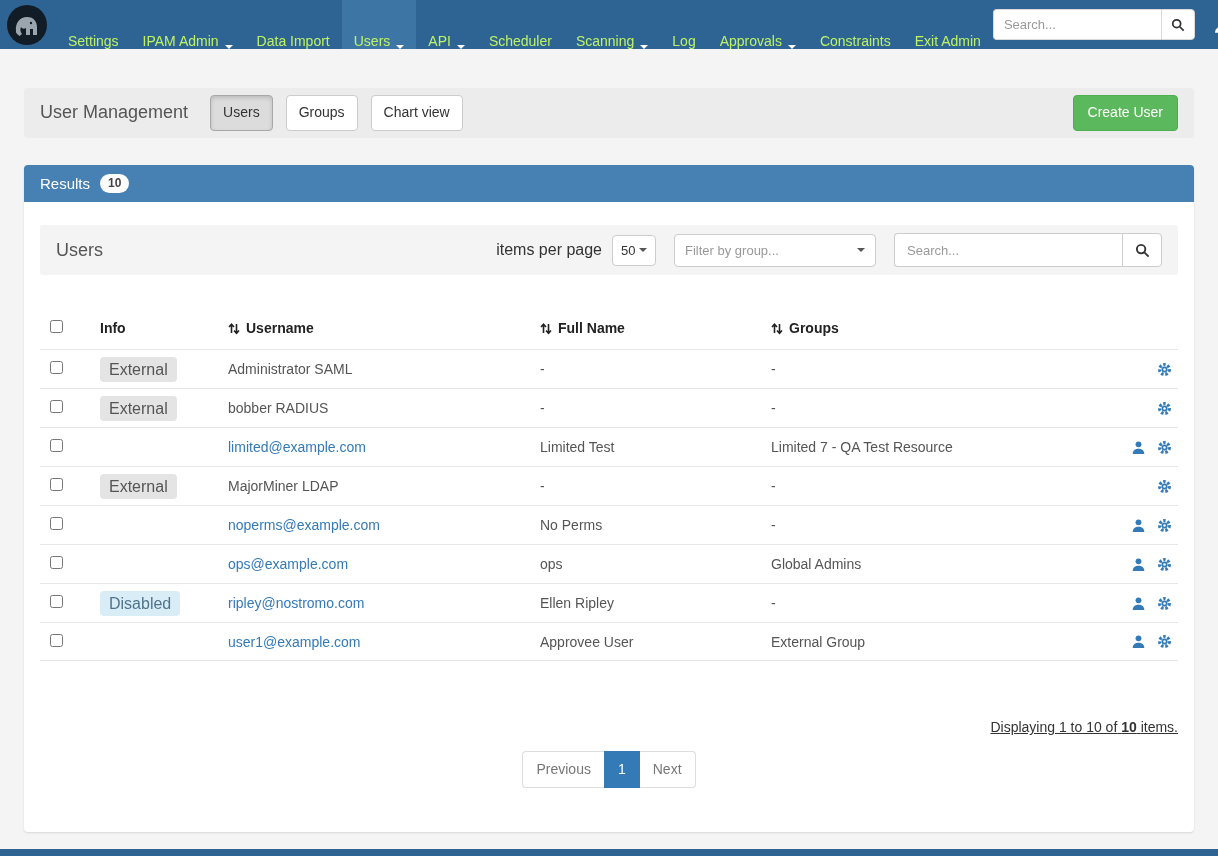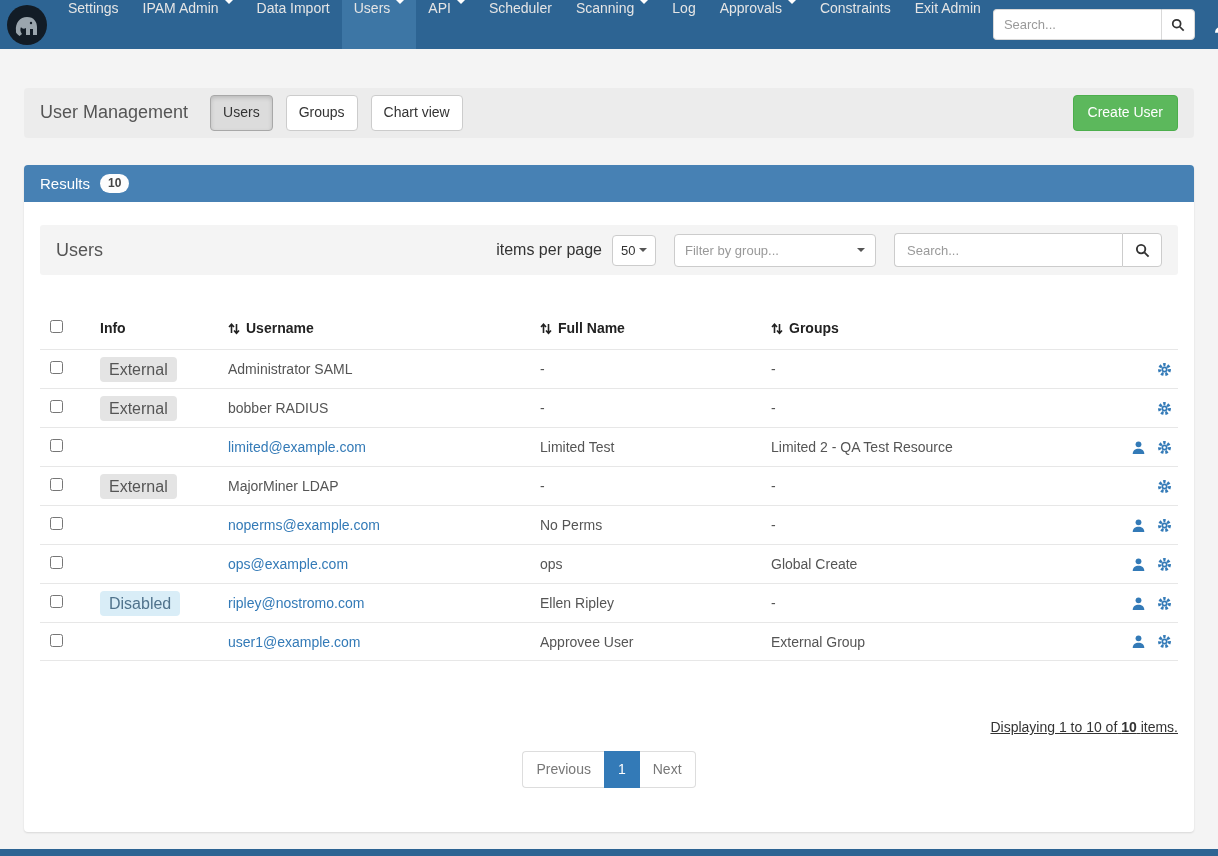--- a/index.html
+++ b/index.html
@@ -12,7 +12,7 @@
   
   .navbar { height: 49px; background: #2d6493; display: flex; align-items: center; padding: 0 10px 0 6px; }
   .logo { width: 46px; height: 46px; margin-right: 8px; display: flex; align-items: center; justify-content: center; cursor: pointer; }
-  .nav-item { color: #e5e5e5; font-size: 14px; height: 49px; padding: 0 12px; display: flex; align-items: flex-start; gap: 6px; cursor: pointer; white-space: nowrap; }
+  .nav-item { color: #bef264; font-size: 14px; height: 49px; padding: 0 12px; display: flex; align-items: flex-end; gap: 6px; cursor: pointer; white-space: nowrap; }
   .nav-item.active { background: #3d76a5; }
   .caret { width: 0; height: 0; border-left: 4px solid transparent; border-right: 4px solid transparent; border-top: 4px solid #fff; display: inline-block; }
   .caret.dark { border-top-color: #555; }

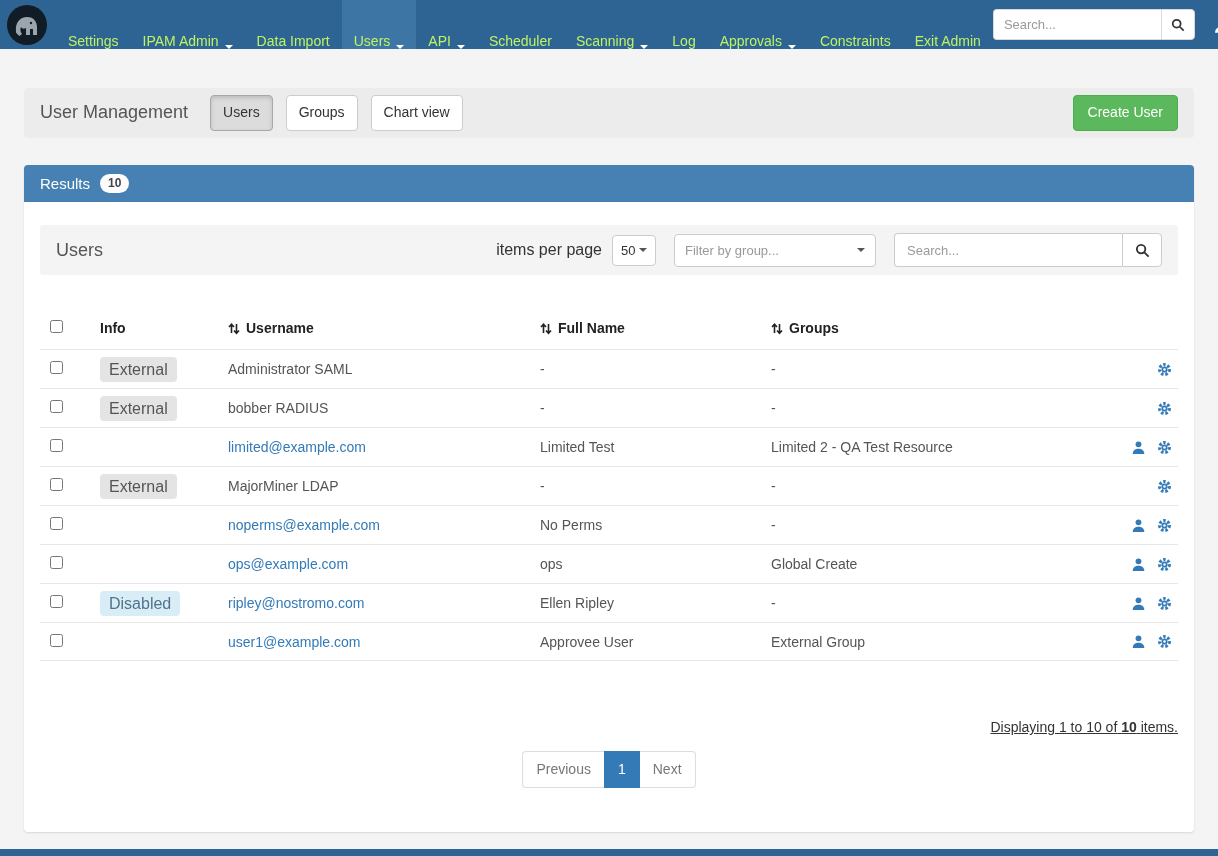--- a/index.html
+++ b/index.html
@@ -250,7 +250,7 @@
           <div class="col-info"></div>
           <div><a class="link">limited@example.com</a></div>
           <div>Limited Test</div>
-          <div>Limited 2 - QA Test Resource</div>
+          <div>Limited 7 - QA Test Resource</div>
           <div class="col-actions">
             <svg class="ico" width="15" height="15" viewBox="0 0 16 16" fill="#337ab7">
                 <circle cx="8" cy="4.6" r="3.1"></circle>

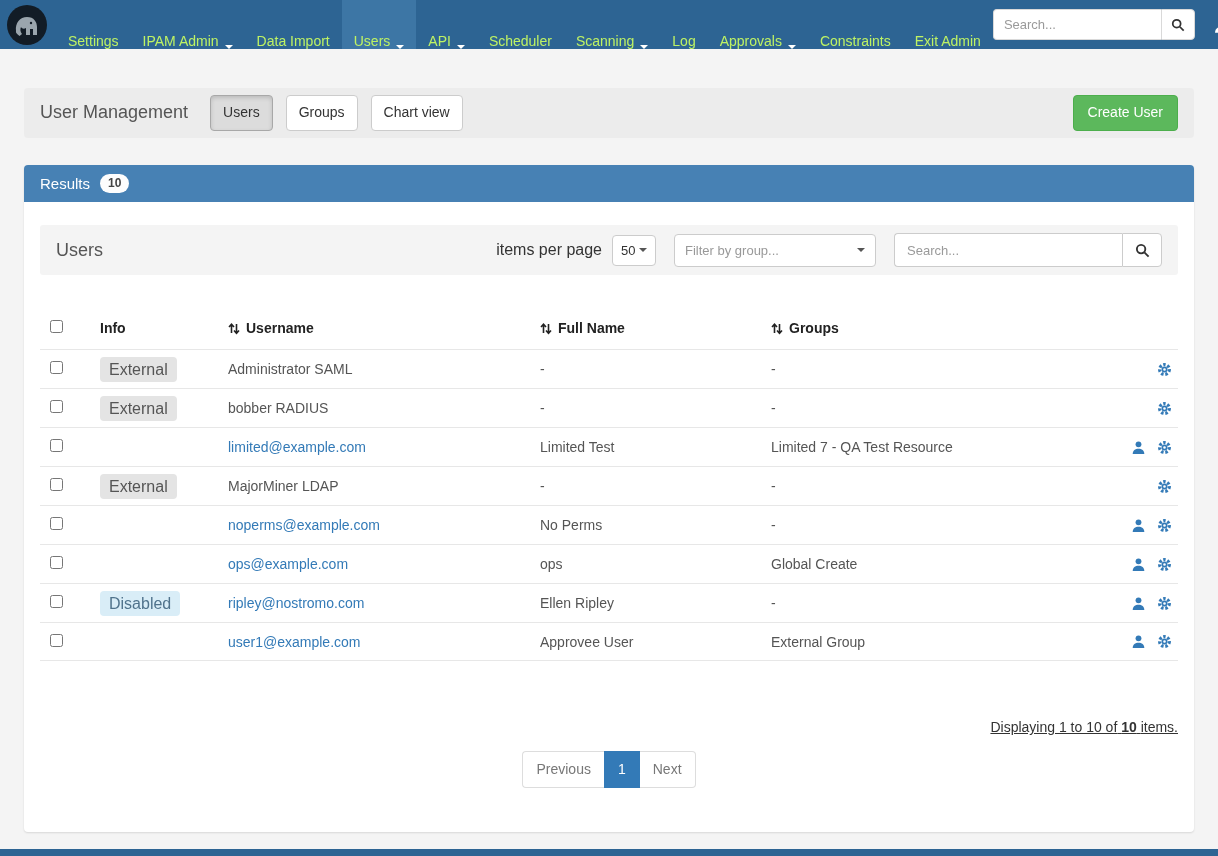--- a/index.html
+++ b/index.html
@@ -306,7 +306,7 @@
           <div class="col-info"></div>
           <div><a class="link">ops@example.com</a></div>
           <div>ops</div>
-          <div>Global Create</div>
+          <div>Global Admins</div>
           <div class="col-actions">
             <svg class="ico" width="15" height="15" viewBox="0 0 16 16" fill="#337ab7">
                 <circle cx="8" cy="4.6" r="3.1"></circle>

